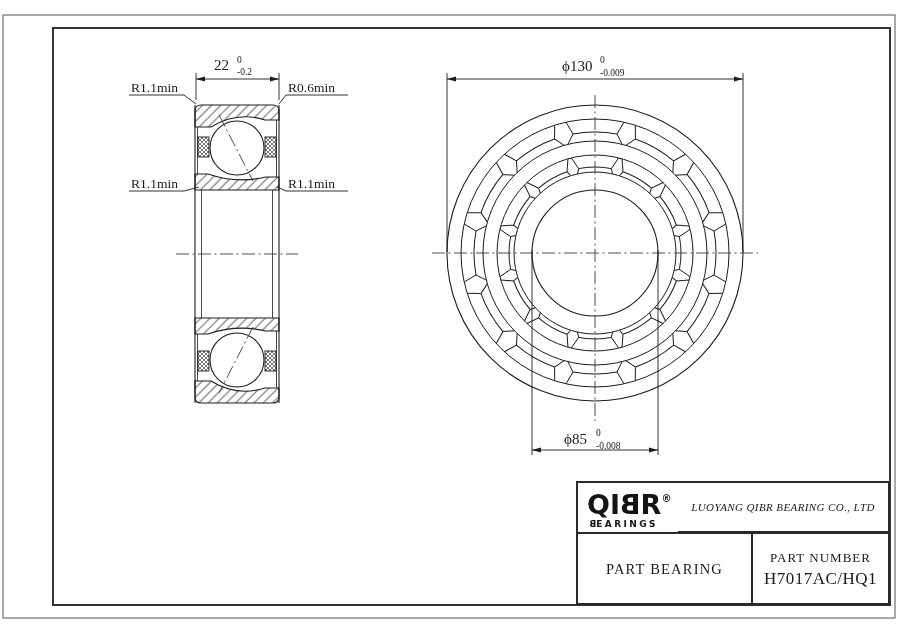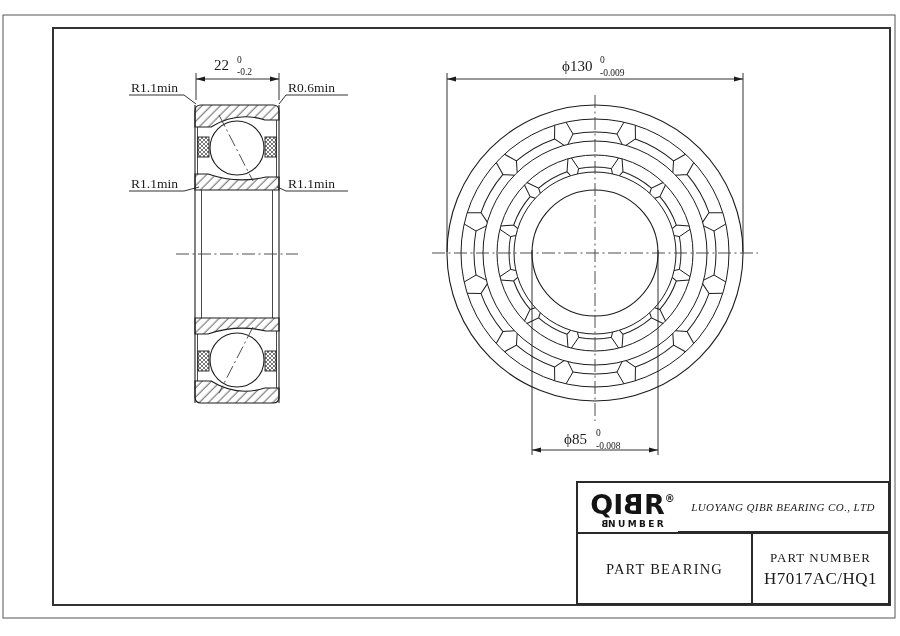--- a/index.html
+++ b/index.html
@@ -4,7 +4,7 @@
 <style>
   html,body{margin:0;padding:0;background:#fff;}
   #page{position:relative;width:900px;height:636px;background:#ffffff;overflow:hidden;
-        font-family:"Liberation Serif", serif;color:#1a1a1a;text-align:center;}
+        font-family:"Liberation Serif", serif;color:#1a1a1a;}
   svg{position:absolute;left:0;top:0;}
   svg text{fill:#1a1a1a;}
   .dimtxt{font-size:15px;font-family:"Liberation Serif",serif;}

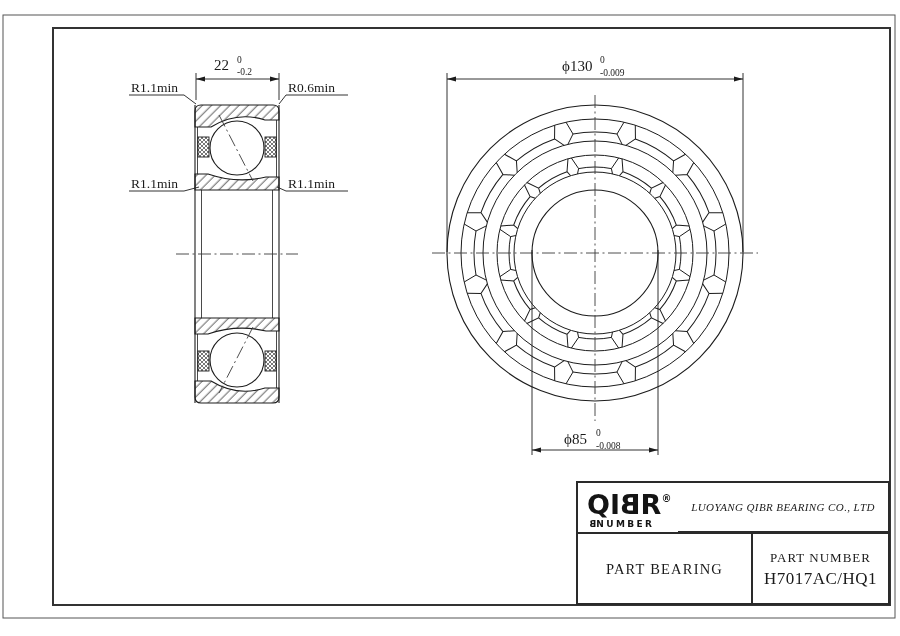--- a/index.html
+++ b/index.html
@@ -174,7 +174,7 @@
   <div class="tb-row1">
     <div class="logo-cell">
       <div class="logo-main"><span>Q</span><span>I</span><span class="flip">B</span><span>R</span><span class="logo-reg">®</span></div>
-      <div class="logo-sub"><span class="flip">B</span><span>NUMBER</span></div>
+      <div class="logo-sub"><span class="flip">B</span><span>EARINGS</span></div>
     </div>
     <div class="company-cell">
       <div class="company-line first">LUOYANG QIBR BEARING CO., LTD</div>

